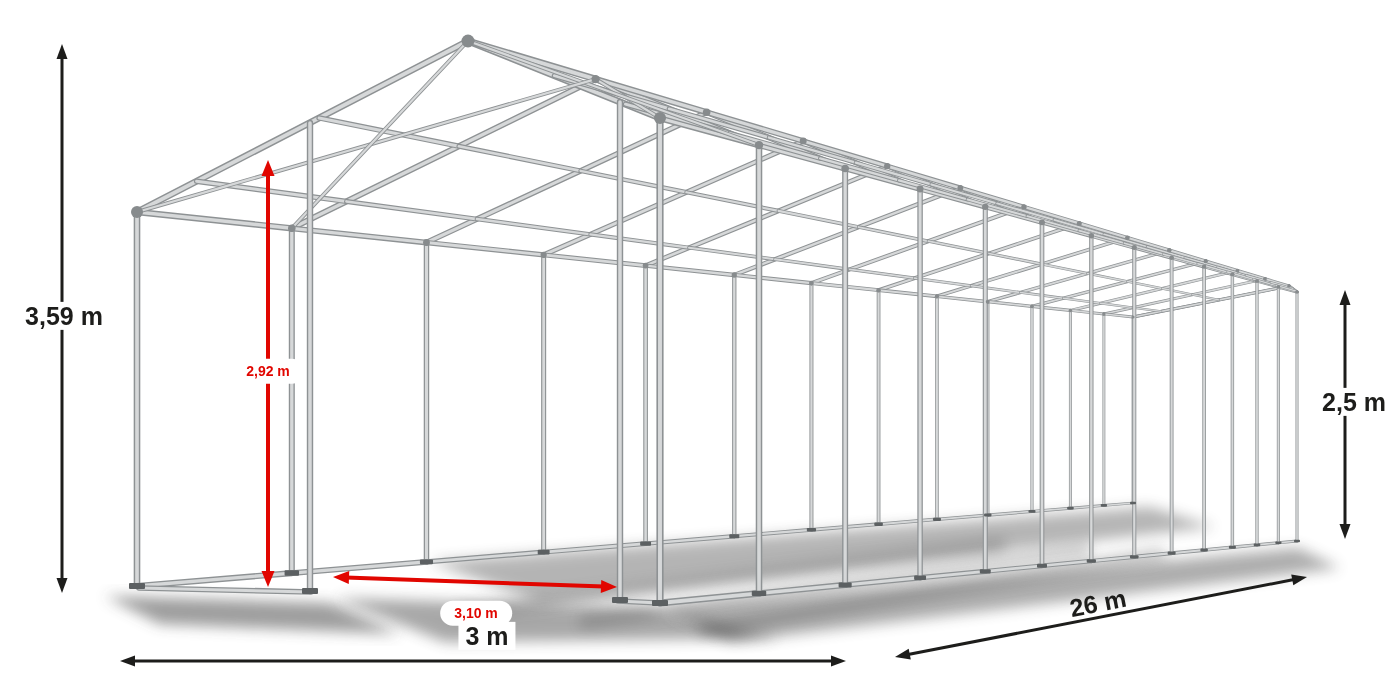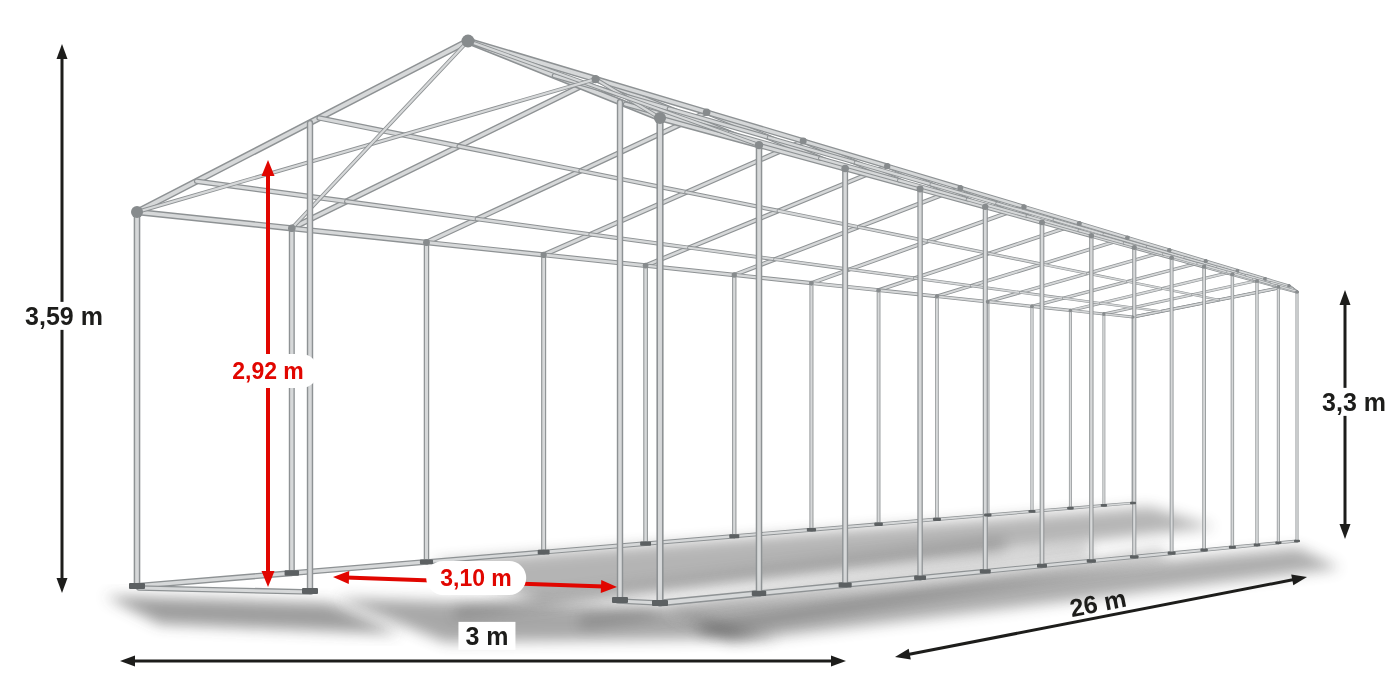--- a/index.html
+++ b/index.html
@@ -16,7 +16,7 @@
     padding:1px 7px;white-space:nowrap;
   }
   .dim-label.red{
-    font-size:23px;color:var(--dim-red,#e10600);
+    font-size:14px;color:var(--dim-red,#e10600);
     border-radius:18px;padding:5px 14px;
   }
   .dim-label.rot{

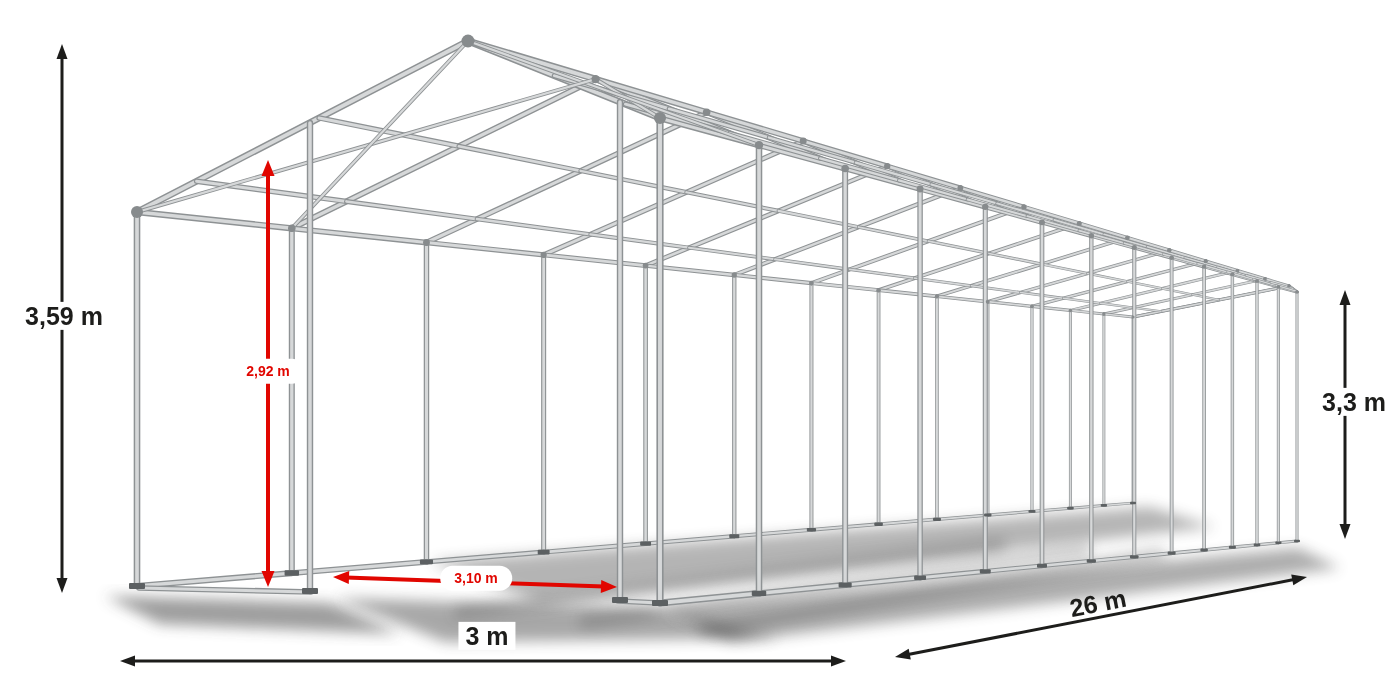--- a/index.html
+++ b/index.html
@@ -507,7 +507,7 @@
 
   <div class="dim-label red" style="left:268px;top:371px">2,92 m</div>
 
-  <div class="dim-label" style="left:1354px;top:402px">3,3 m</div>
+  <div class="dim-label" style="left:1354px;top:402px">2,5 m</div>
 
   <div class="dim-label" style="left:487px;top:636px">3 m</div>
 

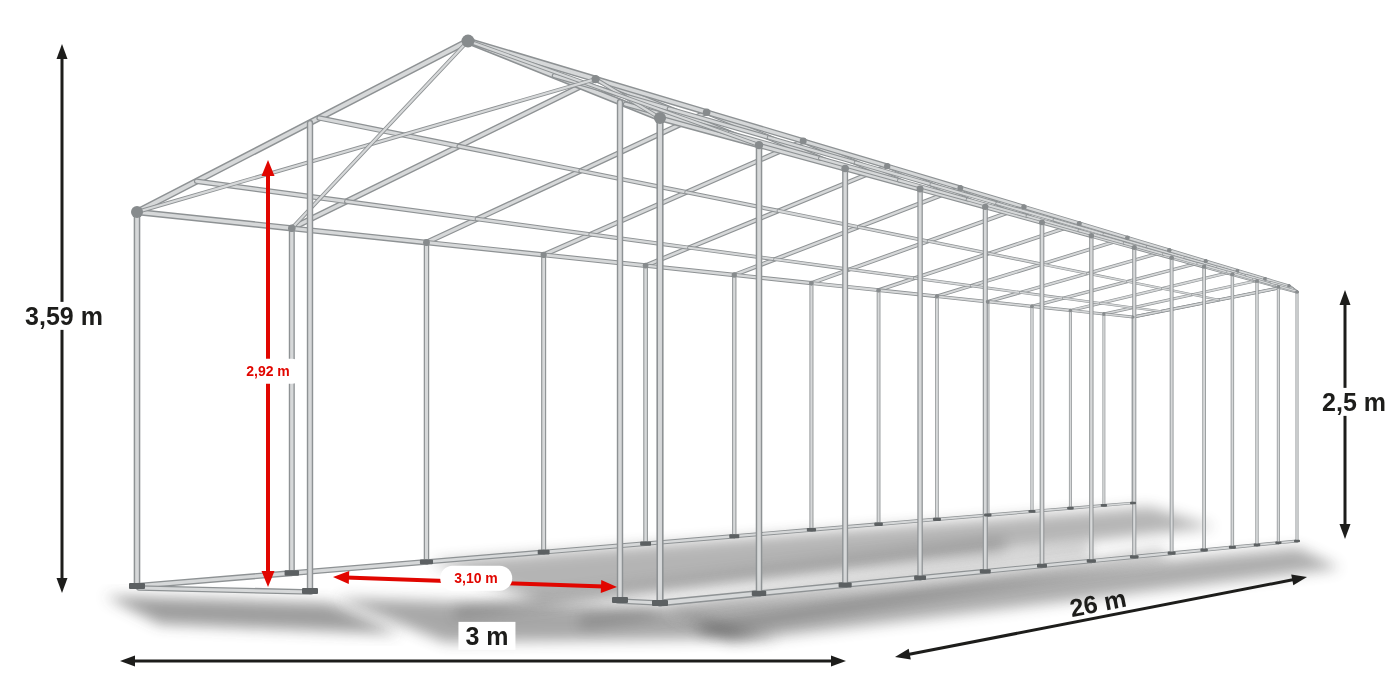--- a/index.html
+++ b/index.html
@@ -513,7 +513,7 @@
 
   <div class="dim-label rot" style="left:1098px;top:603px">26 m</div>
 
-  <div class="dim-label red" style="left:476px;top:578px">3,10 m</div>
+  <div class="dim-label red" style="left:476px;top:613px">3,10 m</div>
 
 </div>
 

